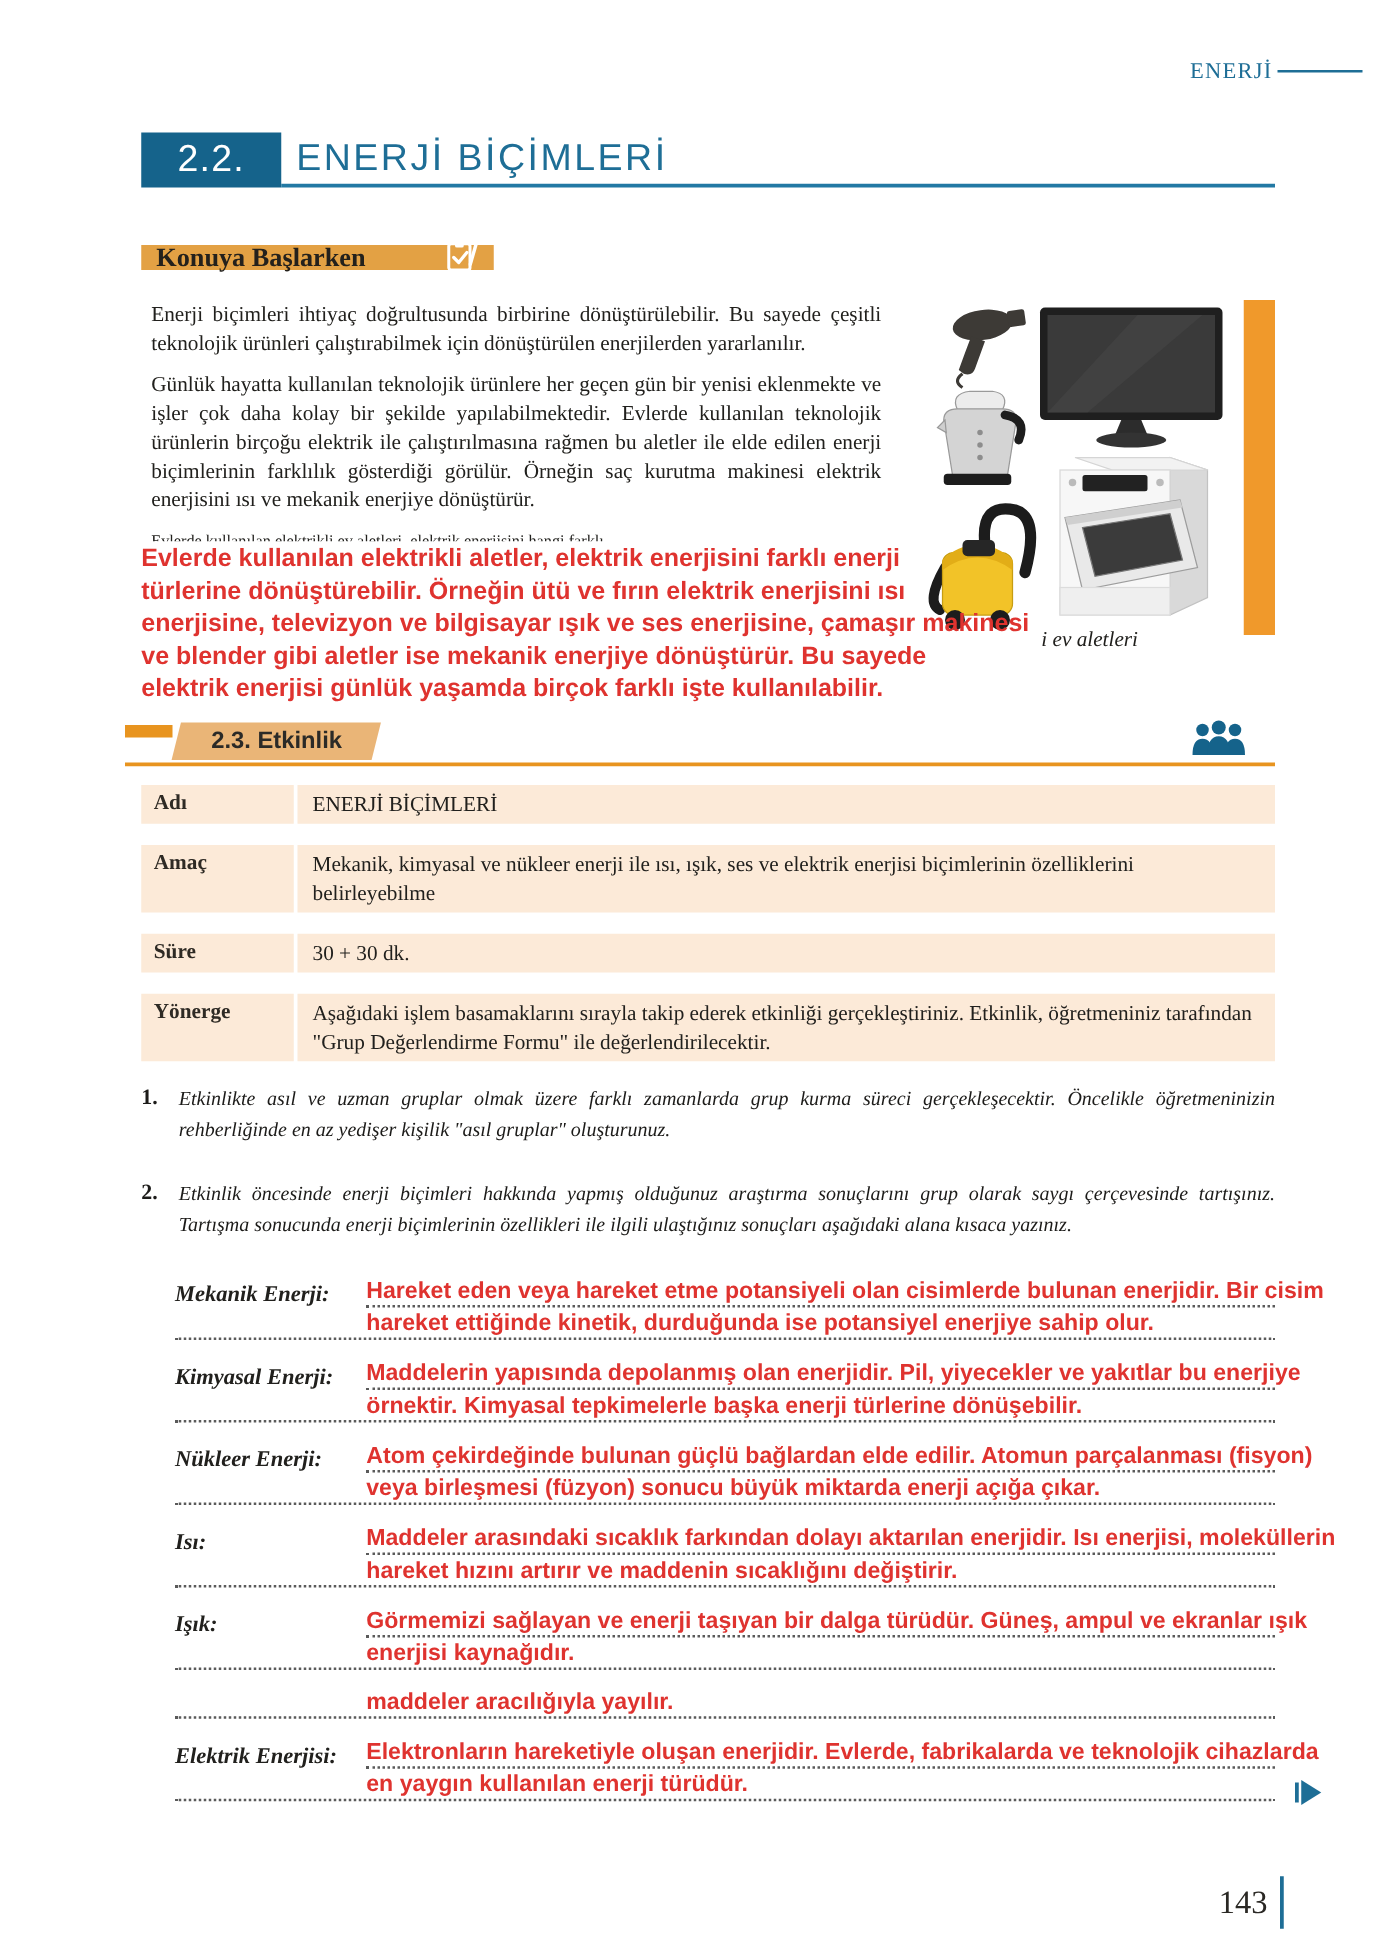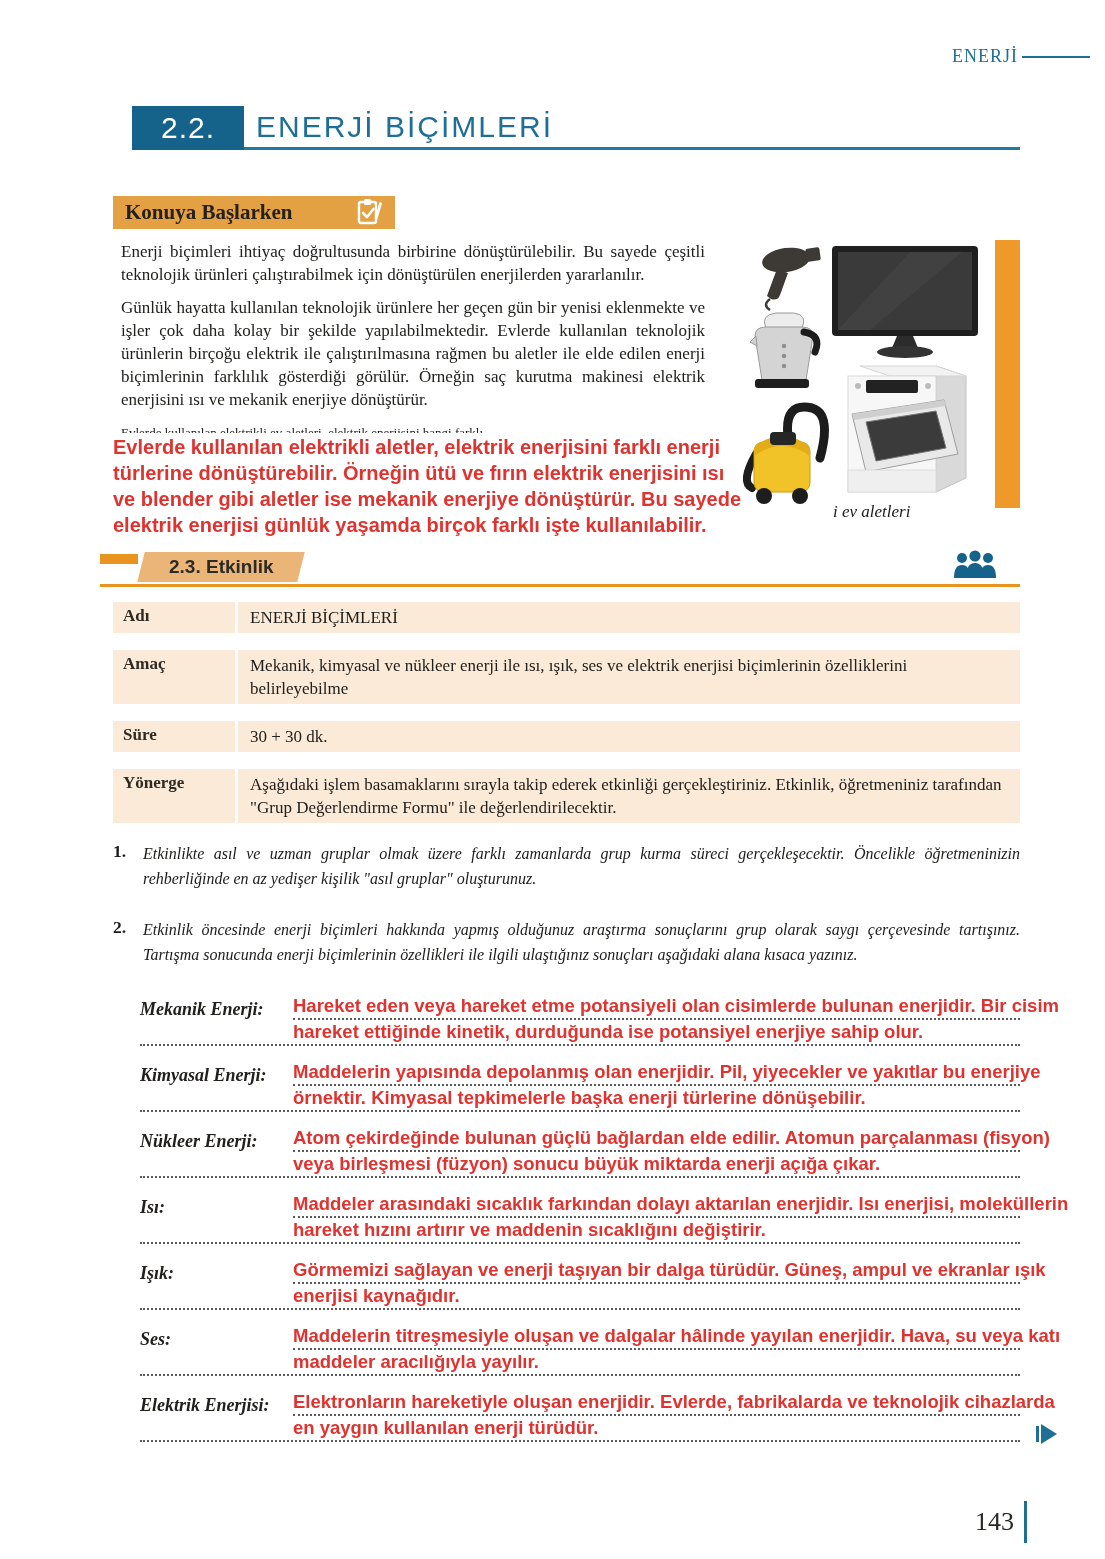--- a/index.html
+++ b/index.html
@@ -22,7 +22,7 @@
   
   .section-row {
     position:absolute; top:106px; left:113px; right:85px;
-    display:flex; align-items:stretch;margin-left:19px;
+    display:flex; align-items:stretch;
   }
   .section-numbox {
     width:112px; height:44px; background:#15638b; color:#fff;

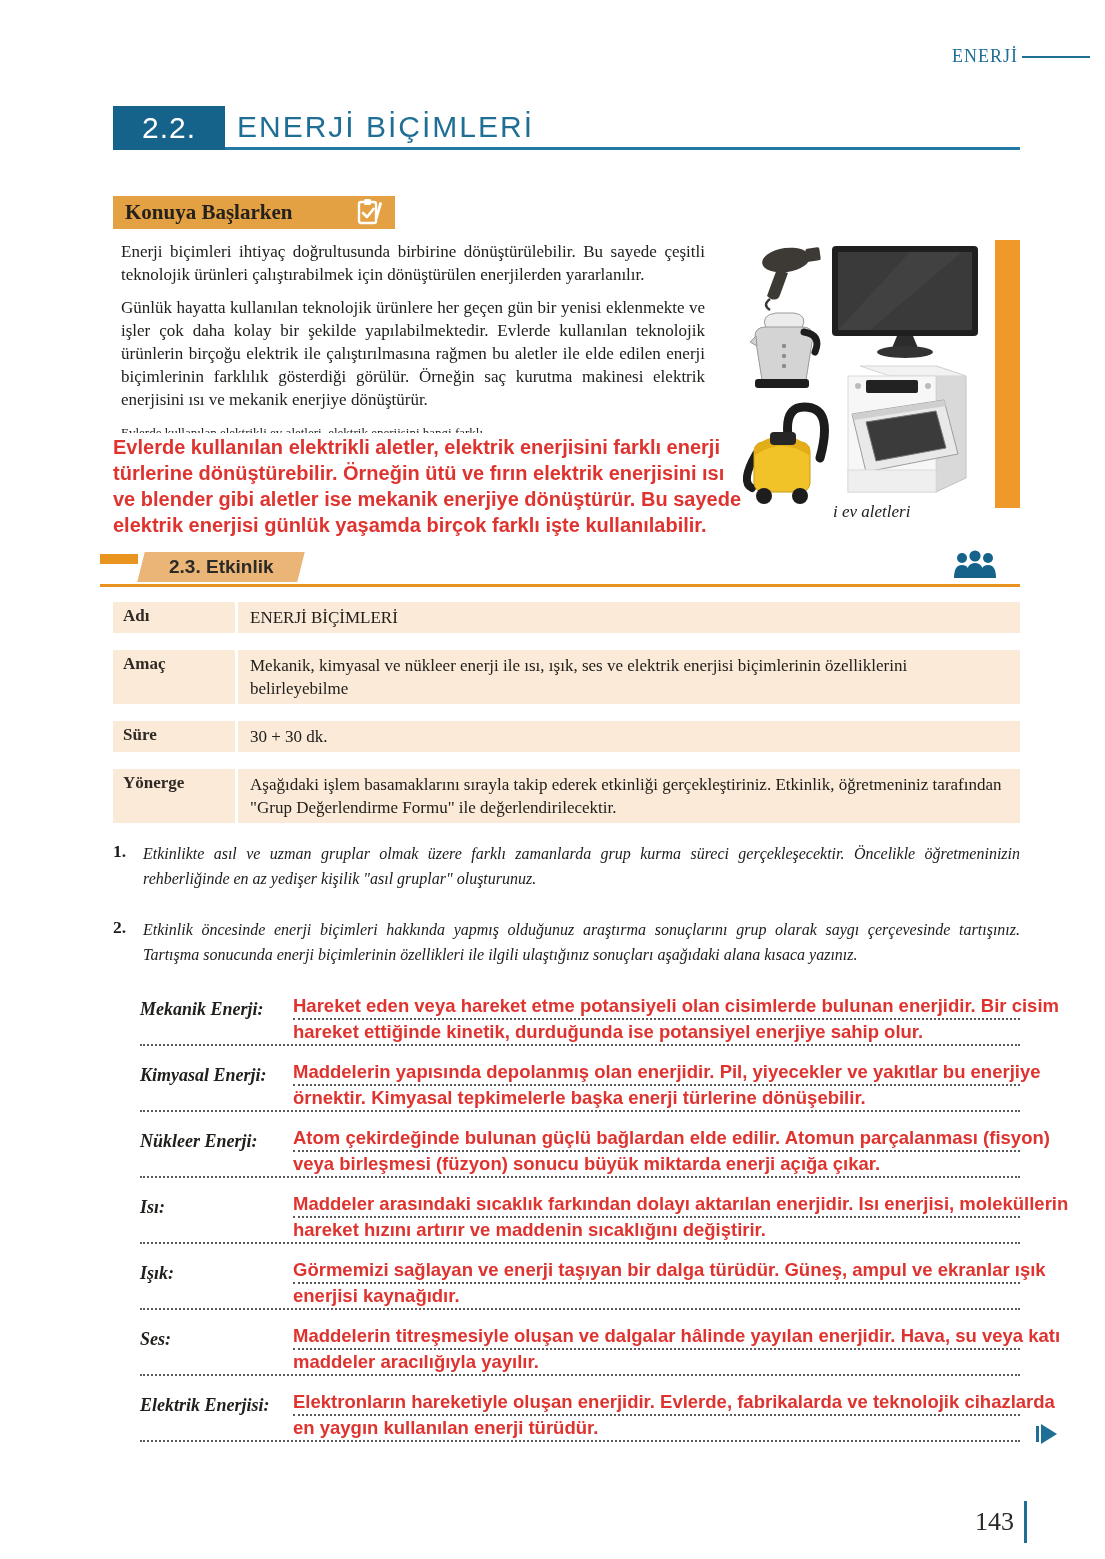--- a/index.html
+++ b/index.html
@@ -40,7 +40,7 @@
 
   
   .intro-banner {
-    position:absolute; top:196px; left:113px; width:282px; height:33px;
+    position:absolute; top:196px; left:113px; width:282px; height:20px;
     background:#e3a144; display:flex; align-items:center; padding:0 10px 0 12px;
     justify-content:space-between;
   }

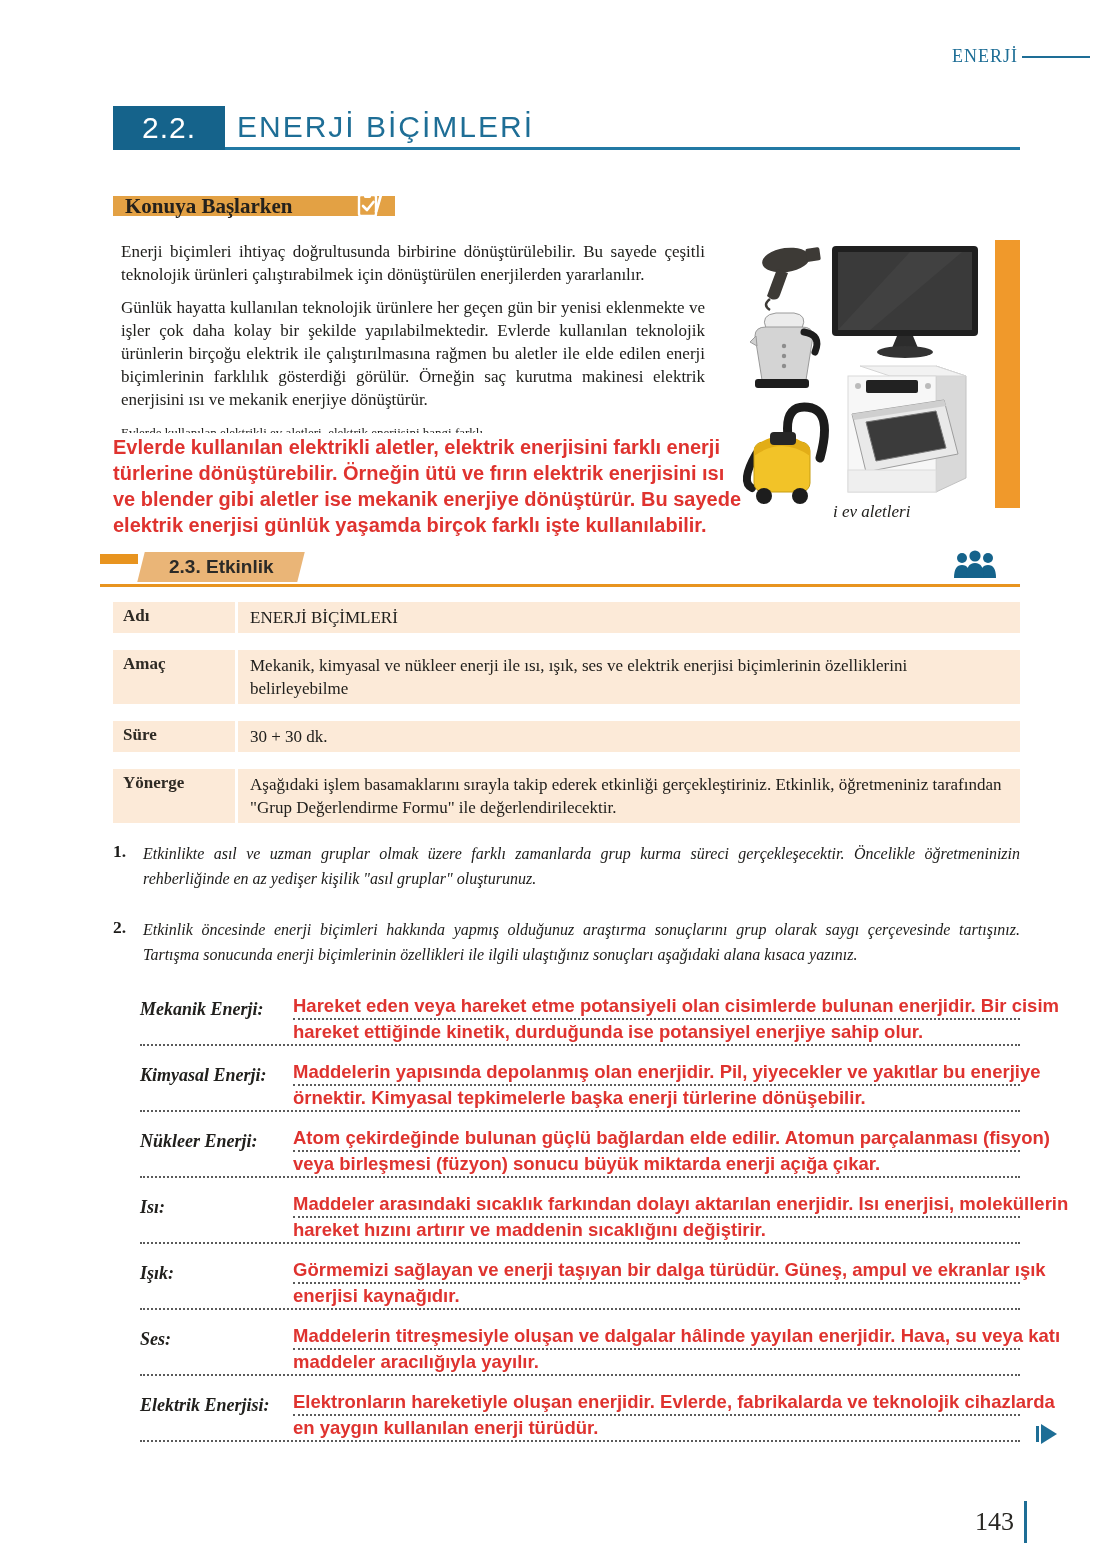--- a/index.html
+++ b/index.html
@@ -243,6 +243,7 @@
     <div class="annotation">
       <div class="ann-line">Evlerde kullanılan elektrikli aletler, elektrik enerjisini farklı enerji</div>
       <div class="ann-line">türlerine dönüştürebilir. Örneğin ütü ve fırın elektrik enerjisini ısı</div>
+      <div class="ann-line">enerjisine, televizyon ve bilgisayar ışık ve ses enerjisine, çamaşır makinesi</div>
       <div class="ann-line">ve blender gibi aletler ise mekanik enerjiye dönüştürür. Bu sayede</div>
       <div class="ann-line">elektrik enerjisi günlük yaşamda birçok farklı işte kullanılabilir.</div>
     </div>

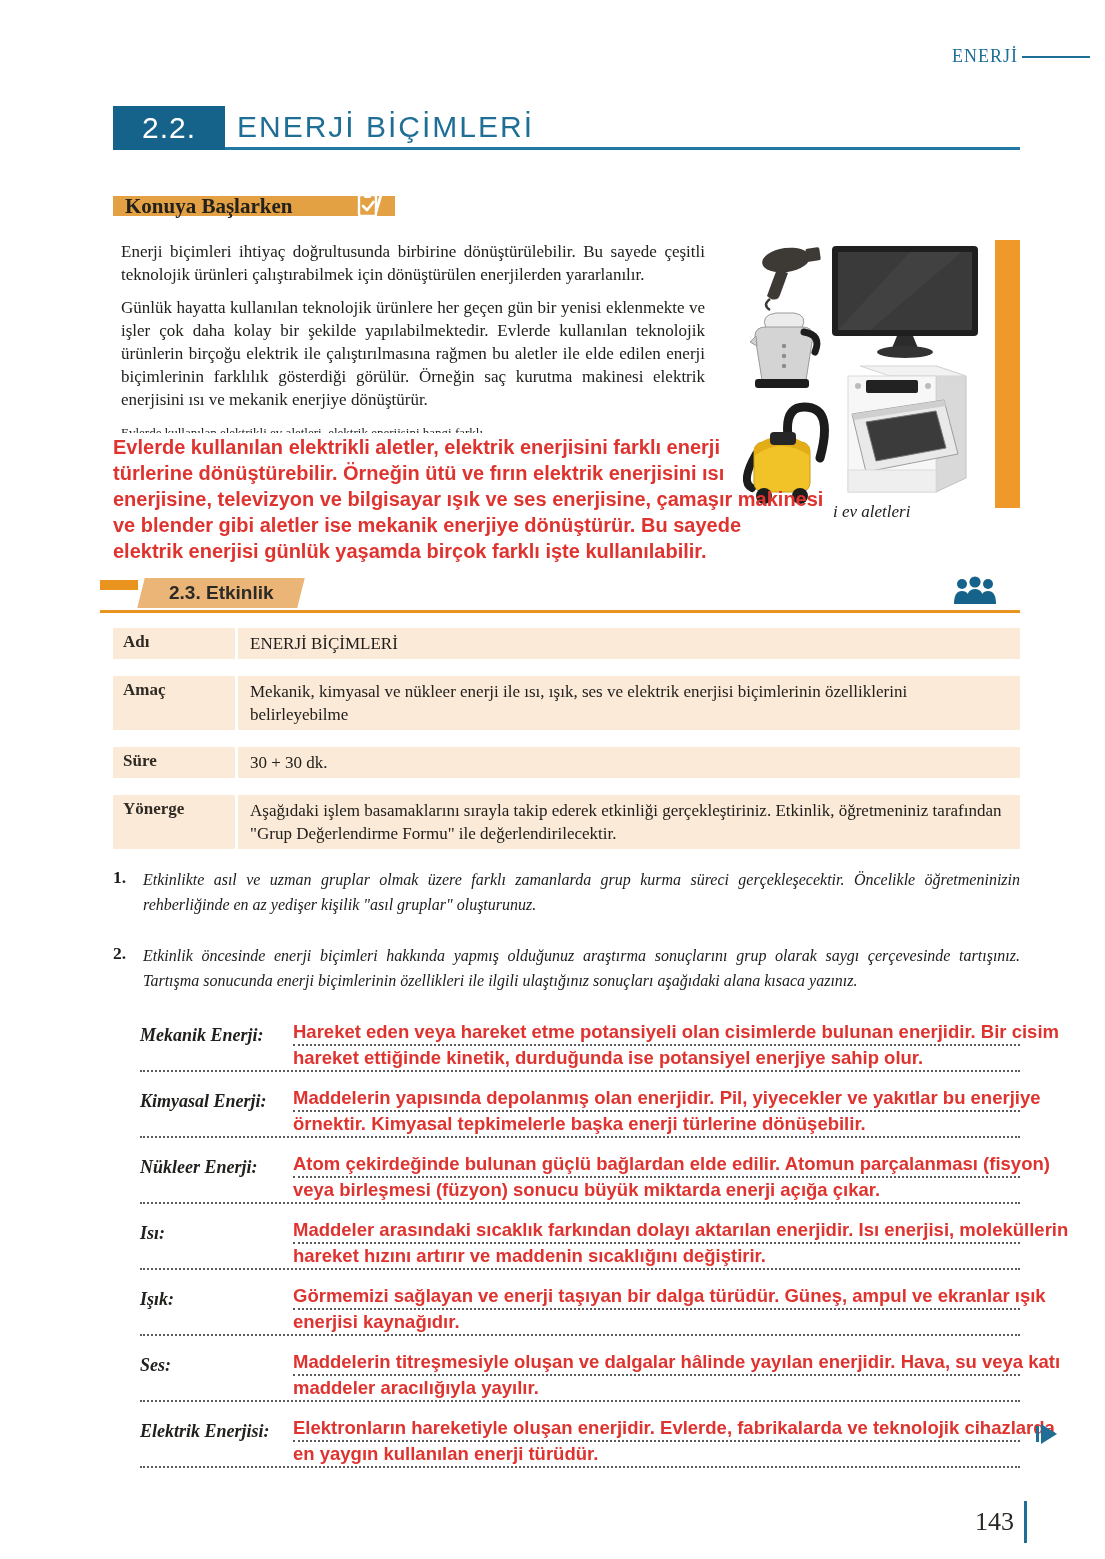--- a/index.html
+++ b/index.html
@@ -362,12 +362,6 @@
         </div>
 
         <div class="field">
-          <div class="f-row1">
-            <span class="f-label">Ses:</span>
-            <span class="f-fill">
-              <span class="red-ans">Maddelerin titreşmesiyle oluşan ve dalgalar hâlinde yayılan enerjidir. Hava, su veya katı</span>
-            </span>
-          </div>
           <div class="f-row2">
             <span class="red-ans">maddeler aracılığıyla yayılır.</span>
           </div>

